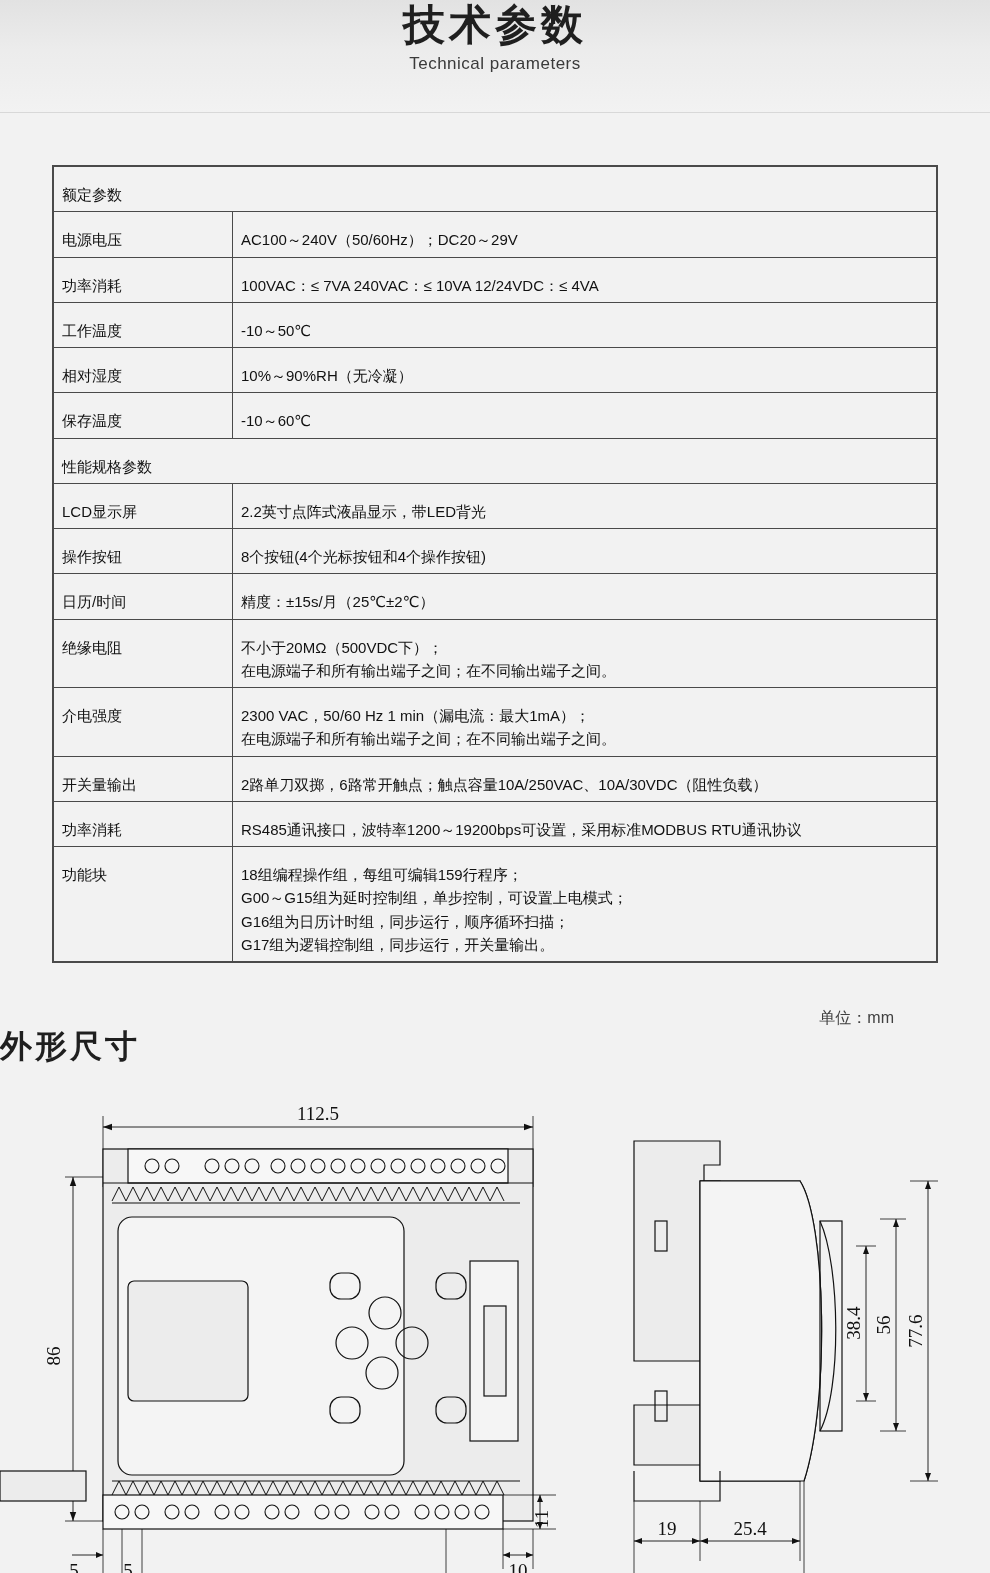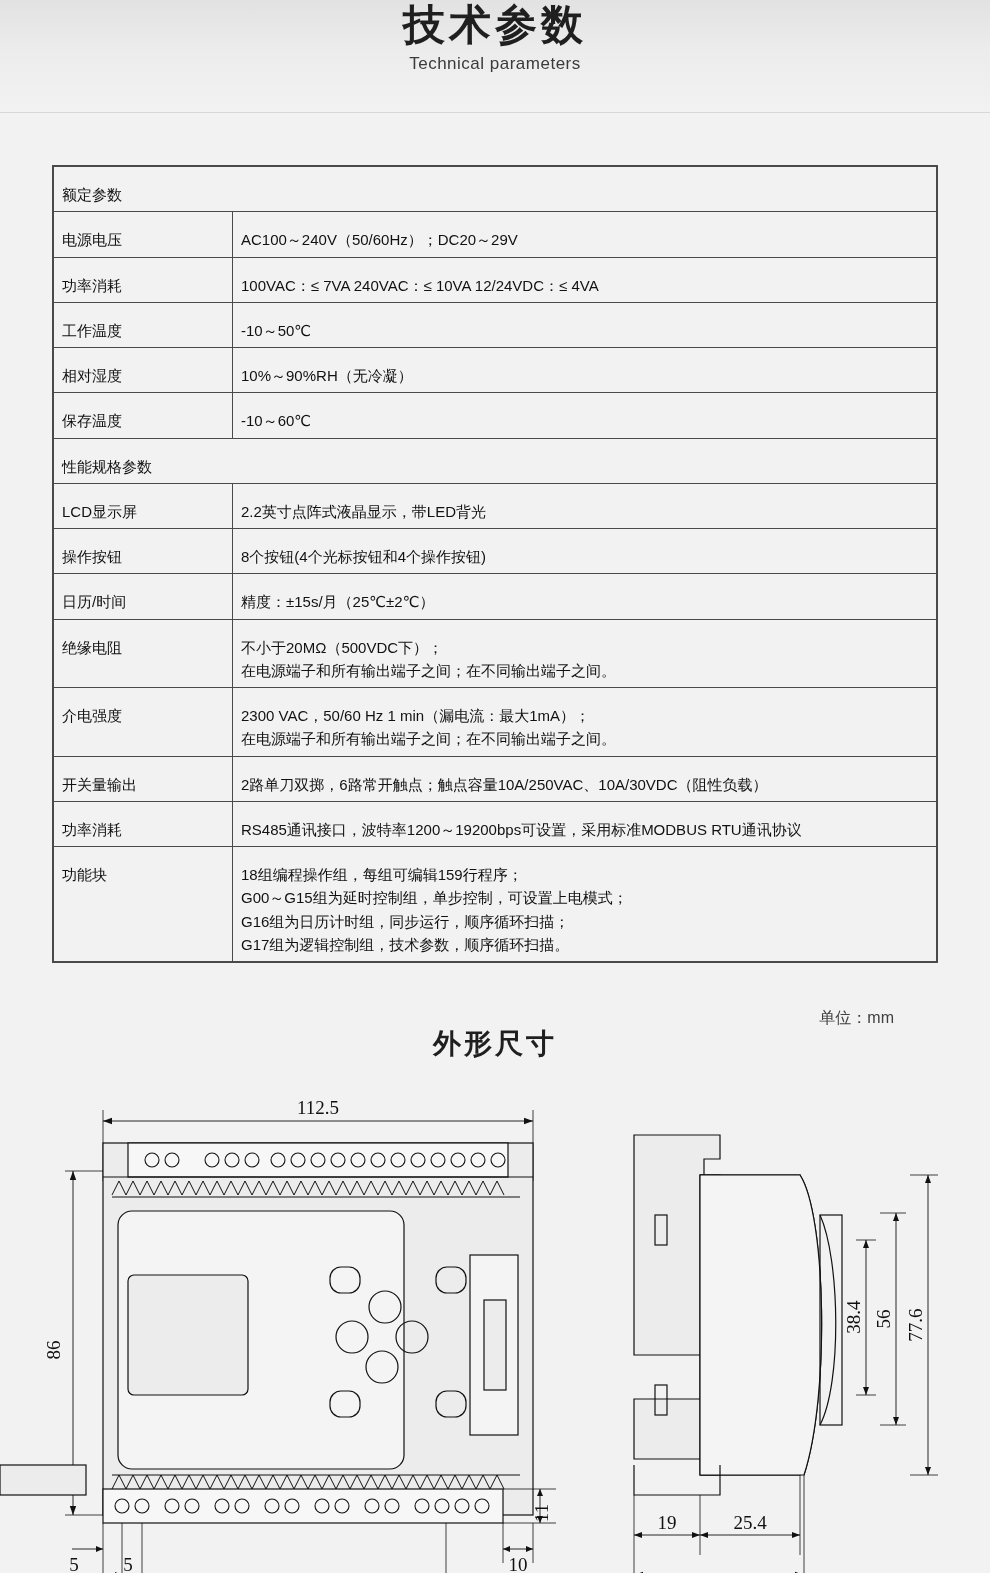--- a/index.html
+++ b/index.html
@@ -183,7 +183,7 @@
             <span class="ln">18组编程操作组，每组可编辑159行程序；</span>
             <span class="ln">G00～G15组为延时控制组，单步控制，可设置上电模式；</span>
             <span class="ln">G16组为日历计时组，同步运行，顺序循环扫描；</span>
-            <span class="ln">G17组为逻辑控制组，技术参数，顺序循环扫描。</span>
+            <span class="ln">G17组为逻辑控制组，同步运行，开关量输出。</span>
           </td>
         </tr>
       </tbody>

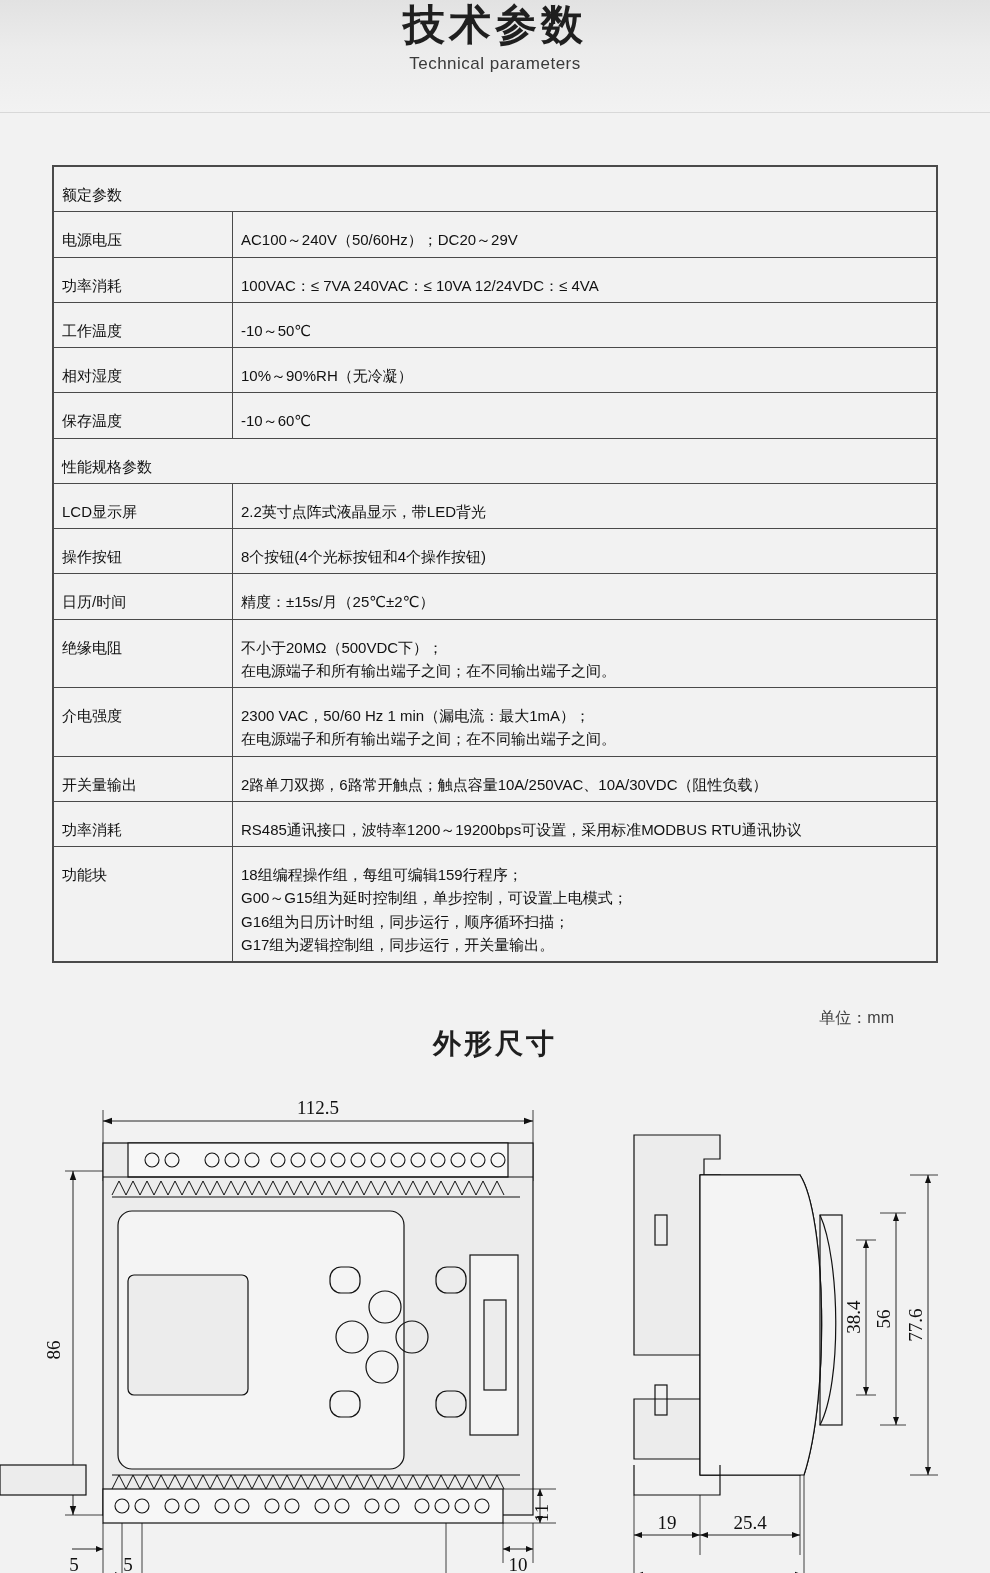--- a/index.html
+++ b/index.html
@@ -54,8 +54,7 @@
 
   
   .dim-title{
-    text-align:center;
-    font-size:28px;
+    font-size:32px;
     font-weight:bold;
     letter-spacing:3px;
     margin:62px 0 0 0;

